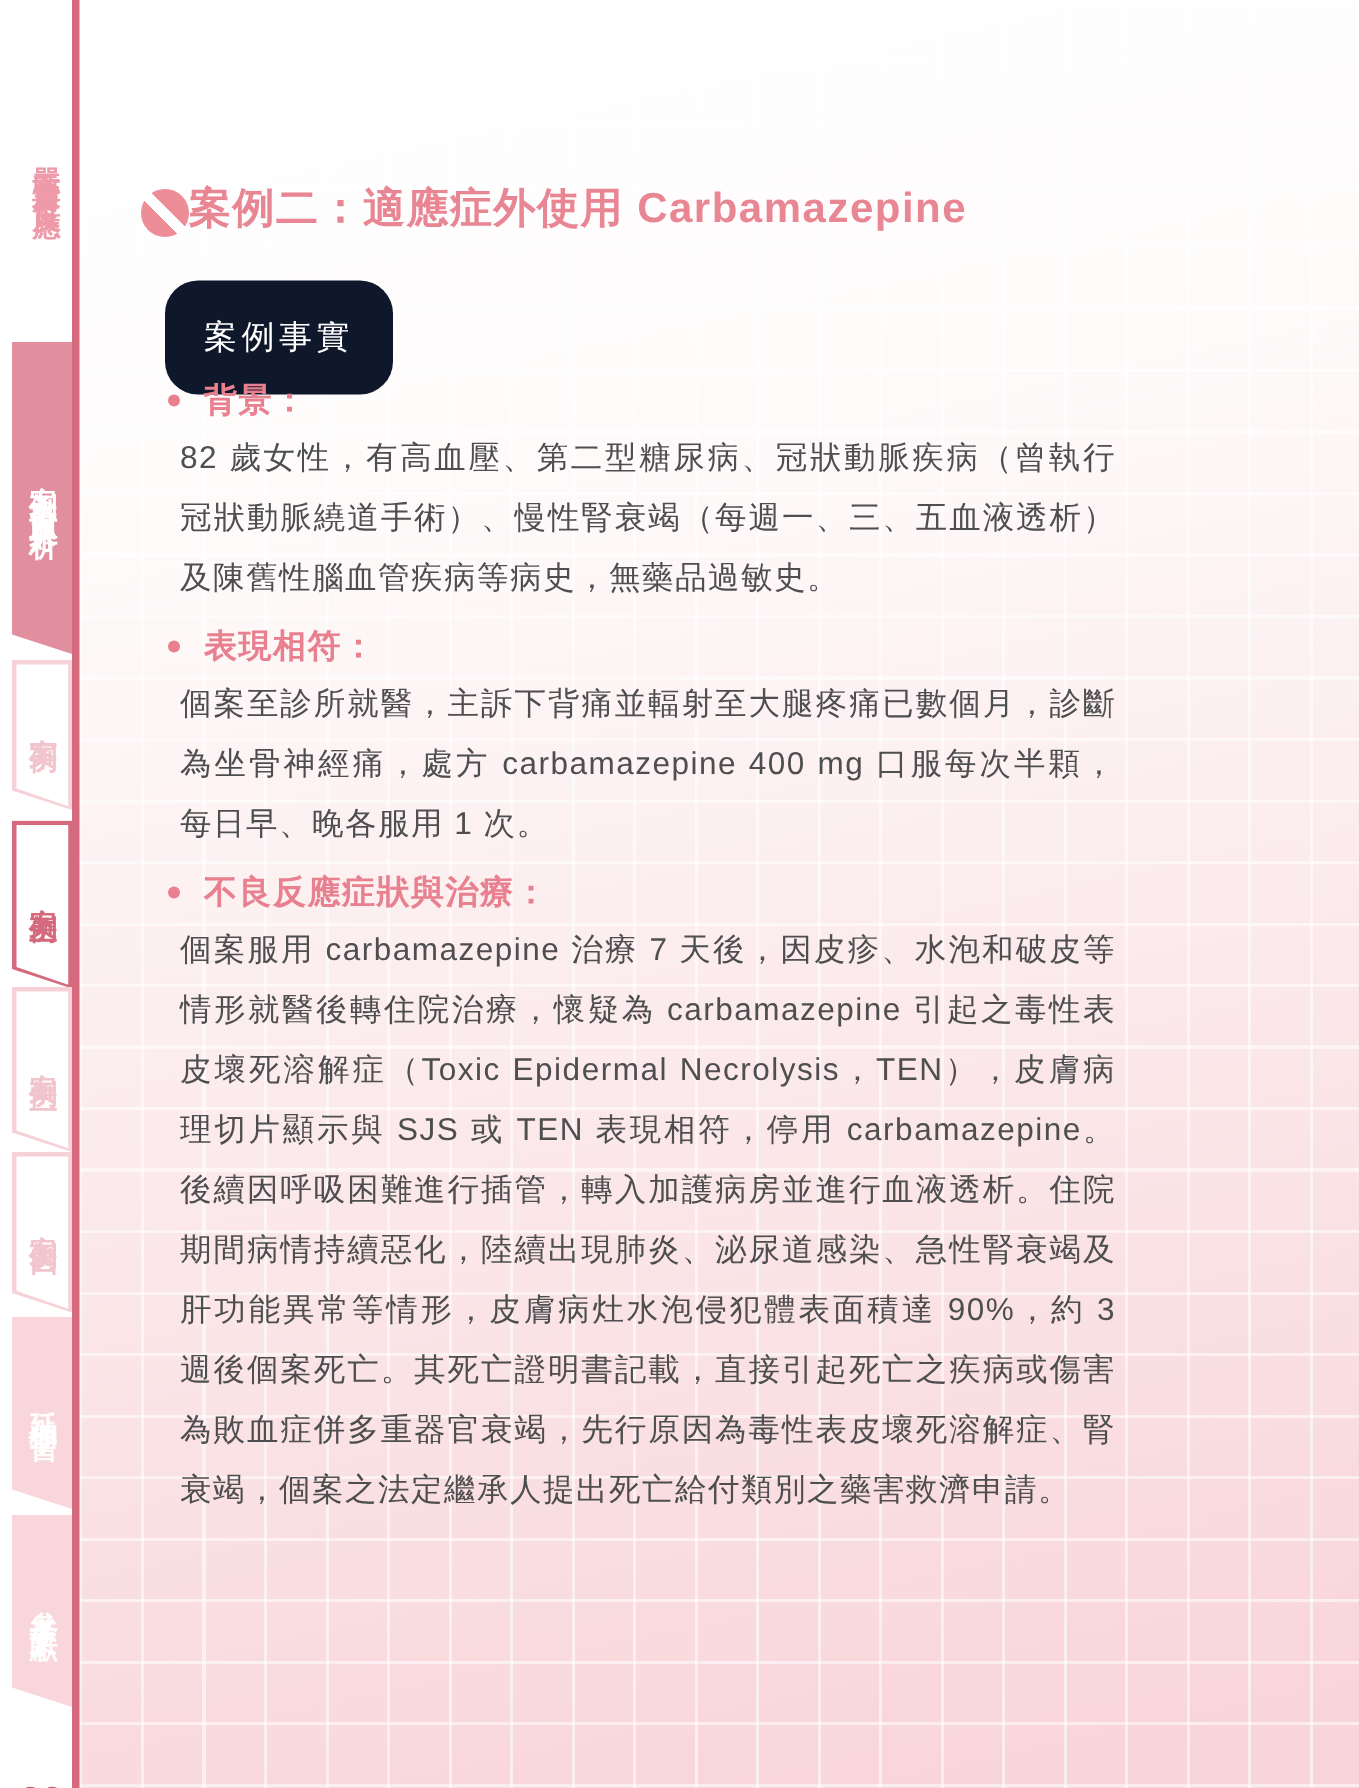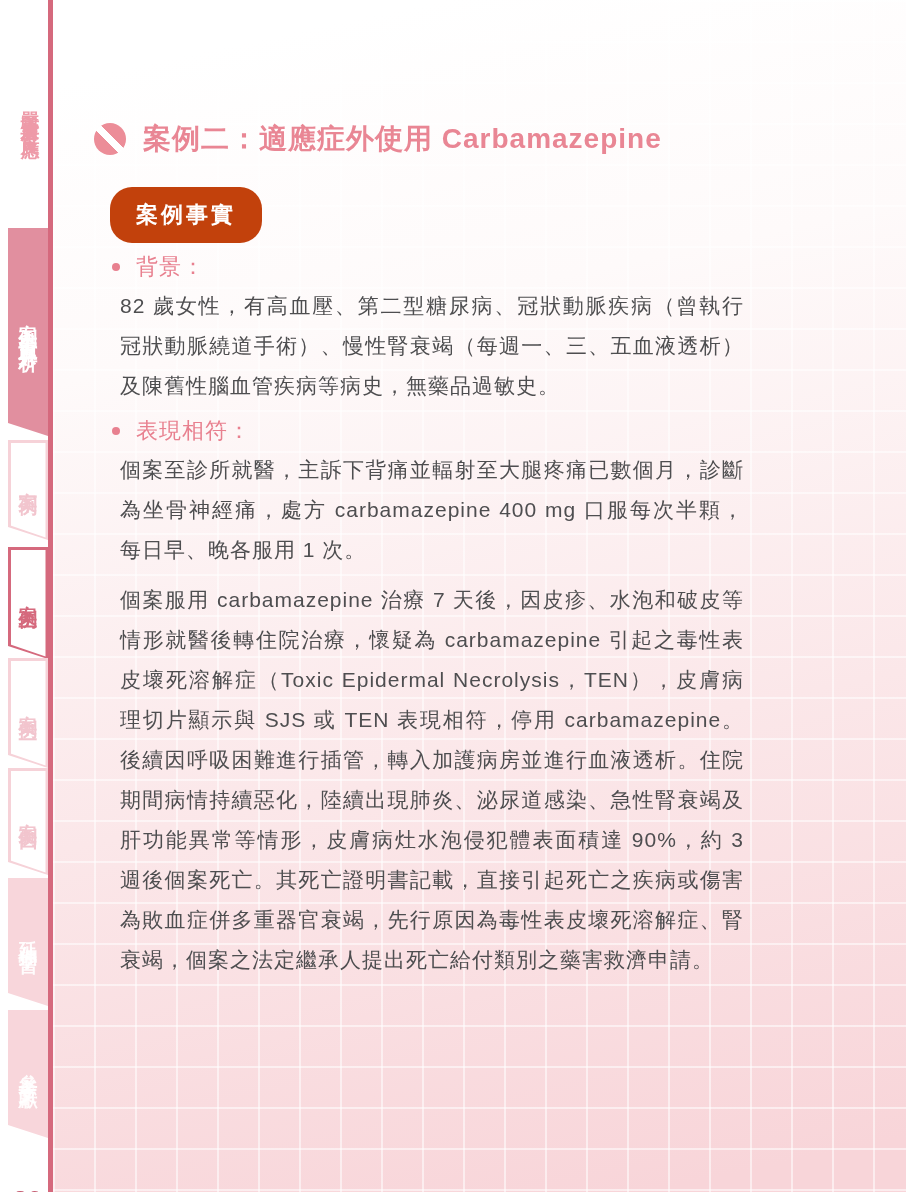--- a/index.html
+++ b/index.html
@@ -67,7 +67,7 @@
 
   
   .title-row{
-    position:absolute;left:94px;top:120px;display:flex;align-items:center;gap:17px;
+    position:absolute;left:94px;top:120px;display:flex;align-items:flex-end;
   }
   .pill-icon{
     width:32px;height:32px;border-radius:50%;

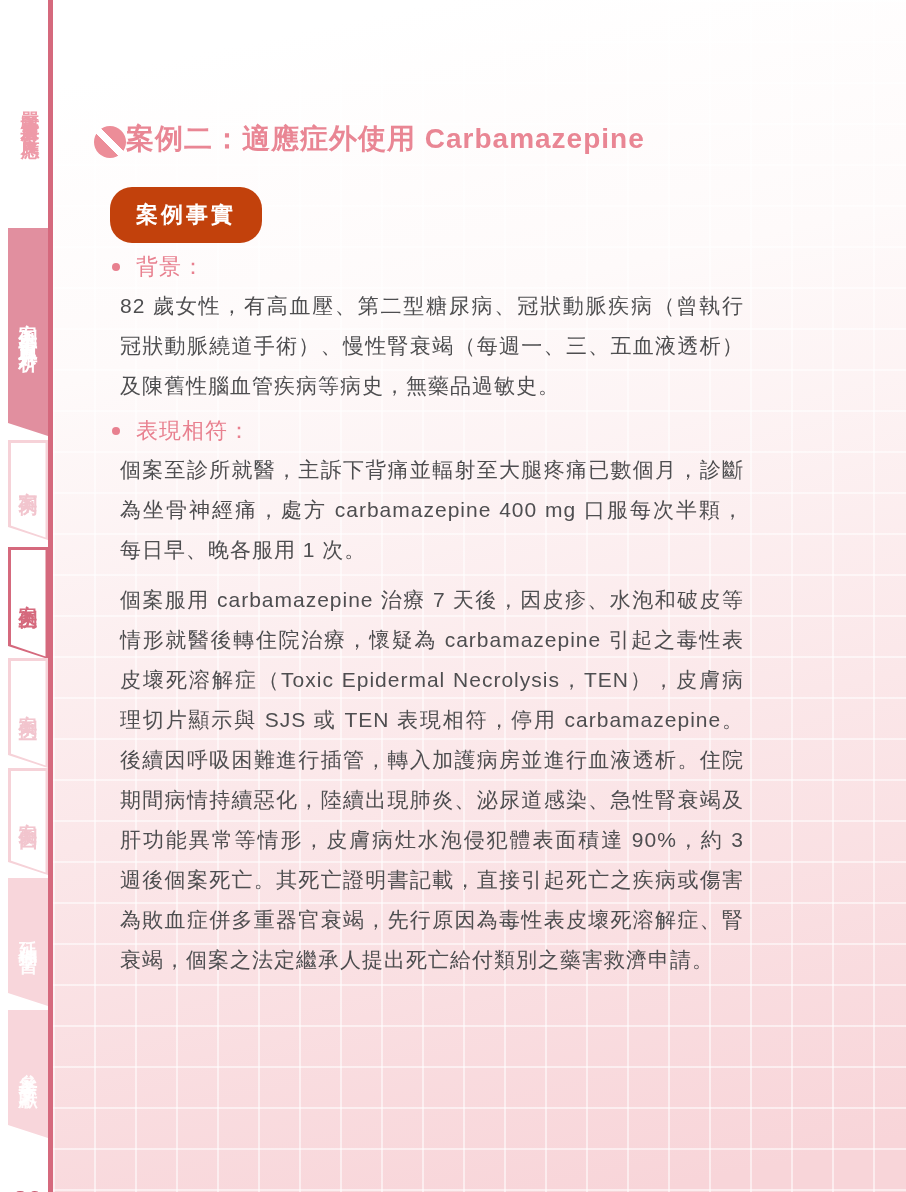--- a/index.html
+++ b/index.html
@@ -78,9 +78,9 @@
   }
   .badge{
     position:absolute;left:110px;top:187px;
-    background:#c2410c;color:#ffffff;
-    font-size:22px;font-weight:bold;letter-spacing:3px;
-    padding:13px 26px;border-radius:22px;
+    background:#0f172a;color:#ffffff;
+    font-size:22px;font-weight:normal;letter-spacing:3px;
+    padding:23px 26px;border-radius:22px;
   }
   .sections{position:absolute;left:112px;top:252px;width:648px;}
   .section{margin-bottom:10px;}

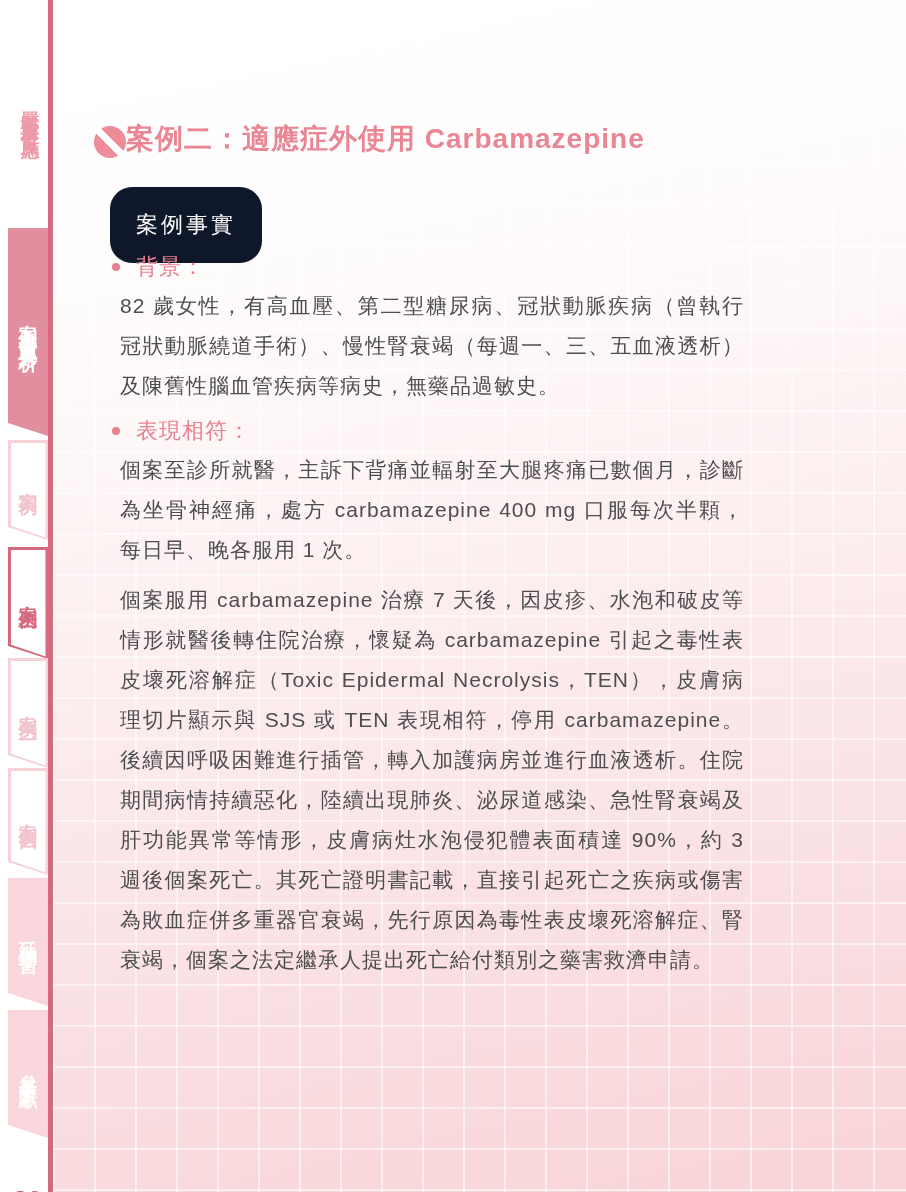--- a/index.html
+++ b/index.html
@@ -86,7 +86,7 @@
   .section{margin-bottom:10px;}
   .section-heading{
     display:flex;align-items:center;gap:16px;
-    color:#e8808f;font-size:22px;font-weight:normal;letter-spacing:1px;
+    color:#e8808f;font-size:22px;font-weight:bold;letter-spacing:1px;
     margin-bottom:4px;
   }
   .bullet-dot{width:8px;height:8px;border-radius:50%;background:#e8808f;flex:0 0 auto;}

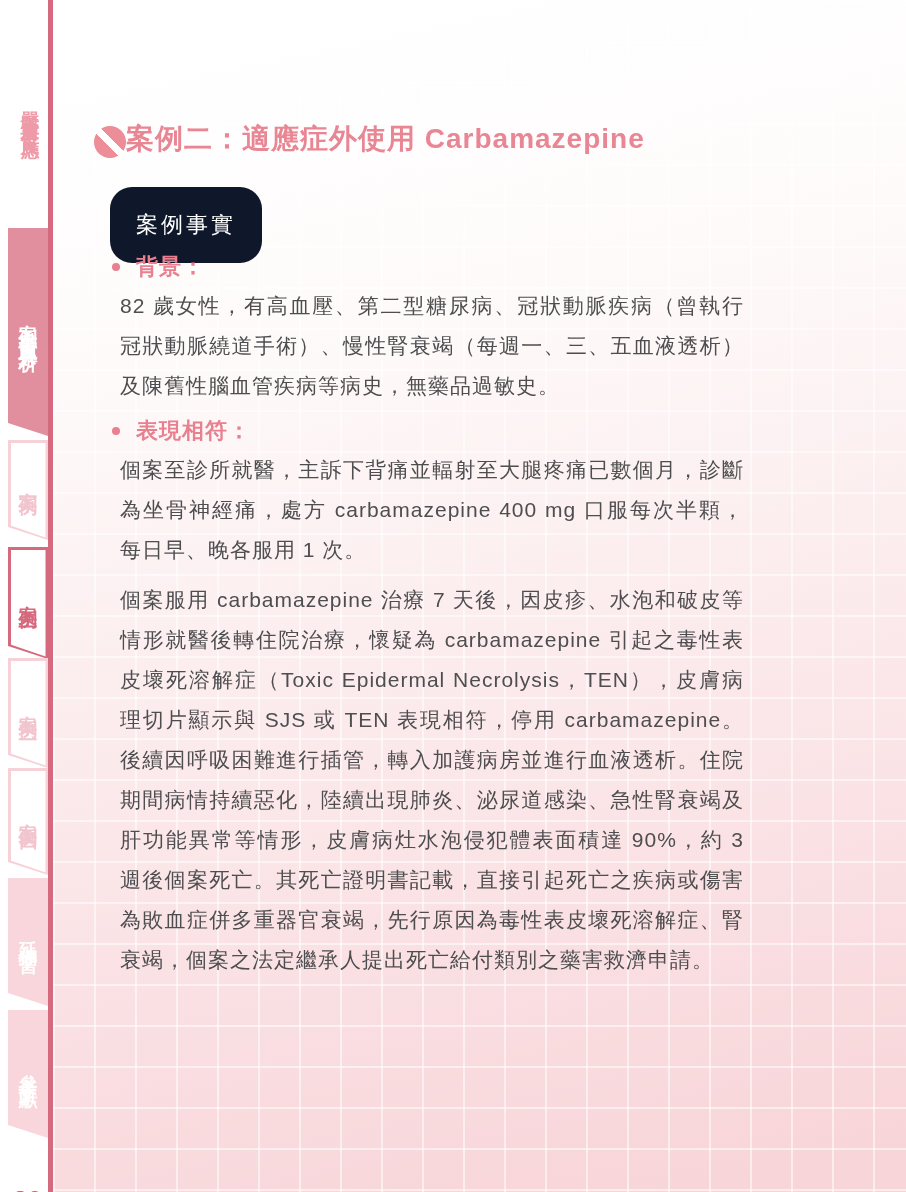--- a/index.html
+++ b/index.html
@@ -172,6 +172,10 @@
   </div>
 
   <div class="section">
+    <div class="section-heading">
+      <span class="bullet-dot"></span>
+      <span>不良反應症狀與治療：</span>
+    </div>
     <div class="section-body">個案服用 carbamazepine 治療 7 天後，因皮疹、水泡和破皮等情形就醫後轉住院治療，懷疑為 carbamazepine 引起之毒性表皮壞死溶解症（Toxic Epidermal Necrolysis，TEN），皮膚病理切片顯示與 SJS 或 TEN 表現相符，停用 carbamazepine。後續因呼吸困難進行插管，轉入加護病房並進行血液透析。住院期間病情持續惡化，陸續出現肺炎、泌尿道感染、急性腎衰竭及肝功能異常等情形，皮膚病灶水泡侵犯體表面積達 90%，約 3 週後個案死亡。其死亡證明書記載，直接引起死亡之疾病或傷害為敗血症併多重器官衰竭，先行原因為毒性表皮壞死溶解症、腎衰竭，個案之法定繼承人提出死亡給付類別之藥害救濟申請。</div>
   </div>
 

